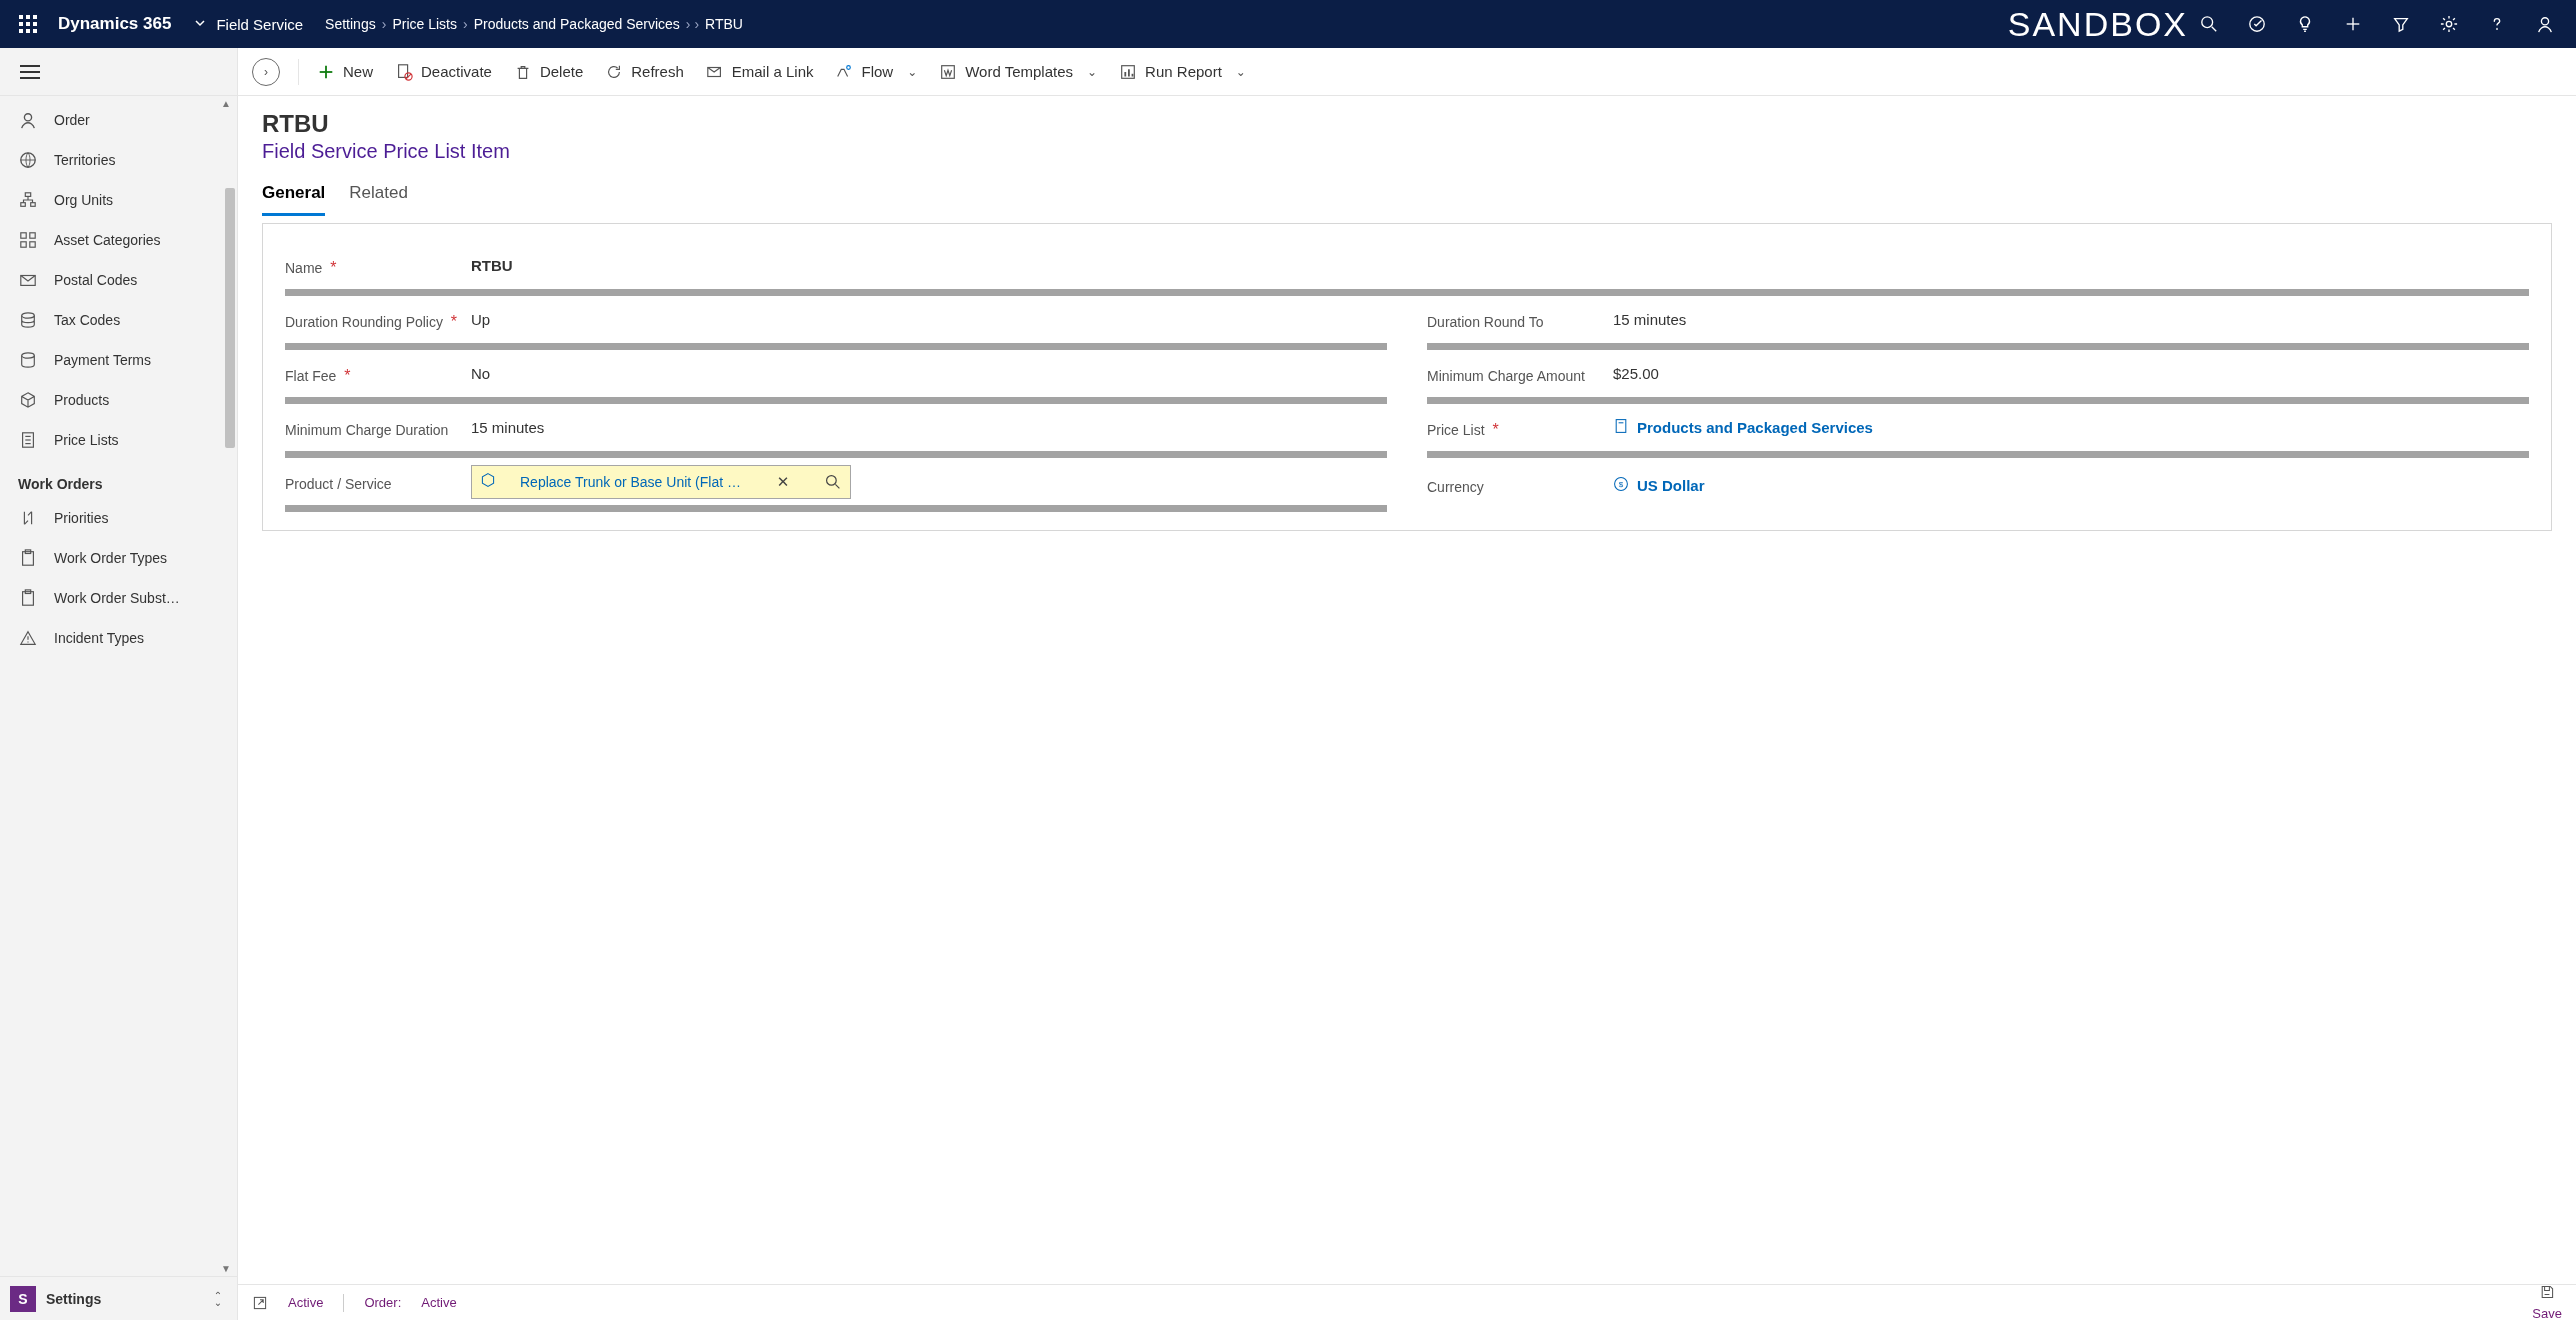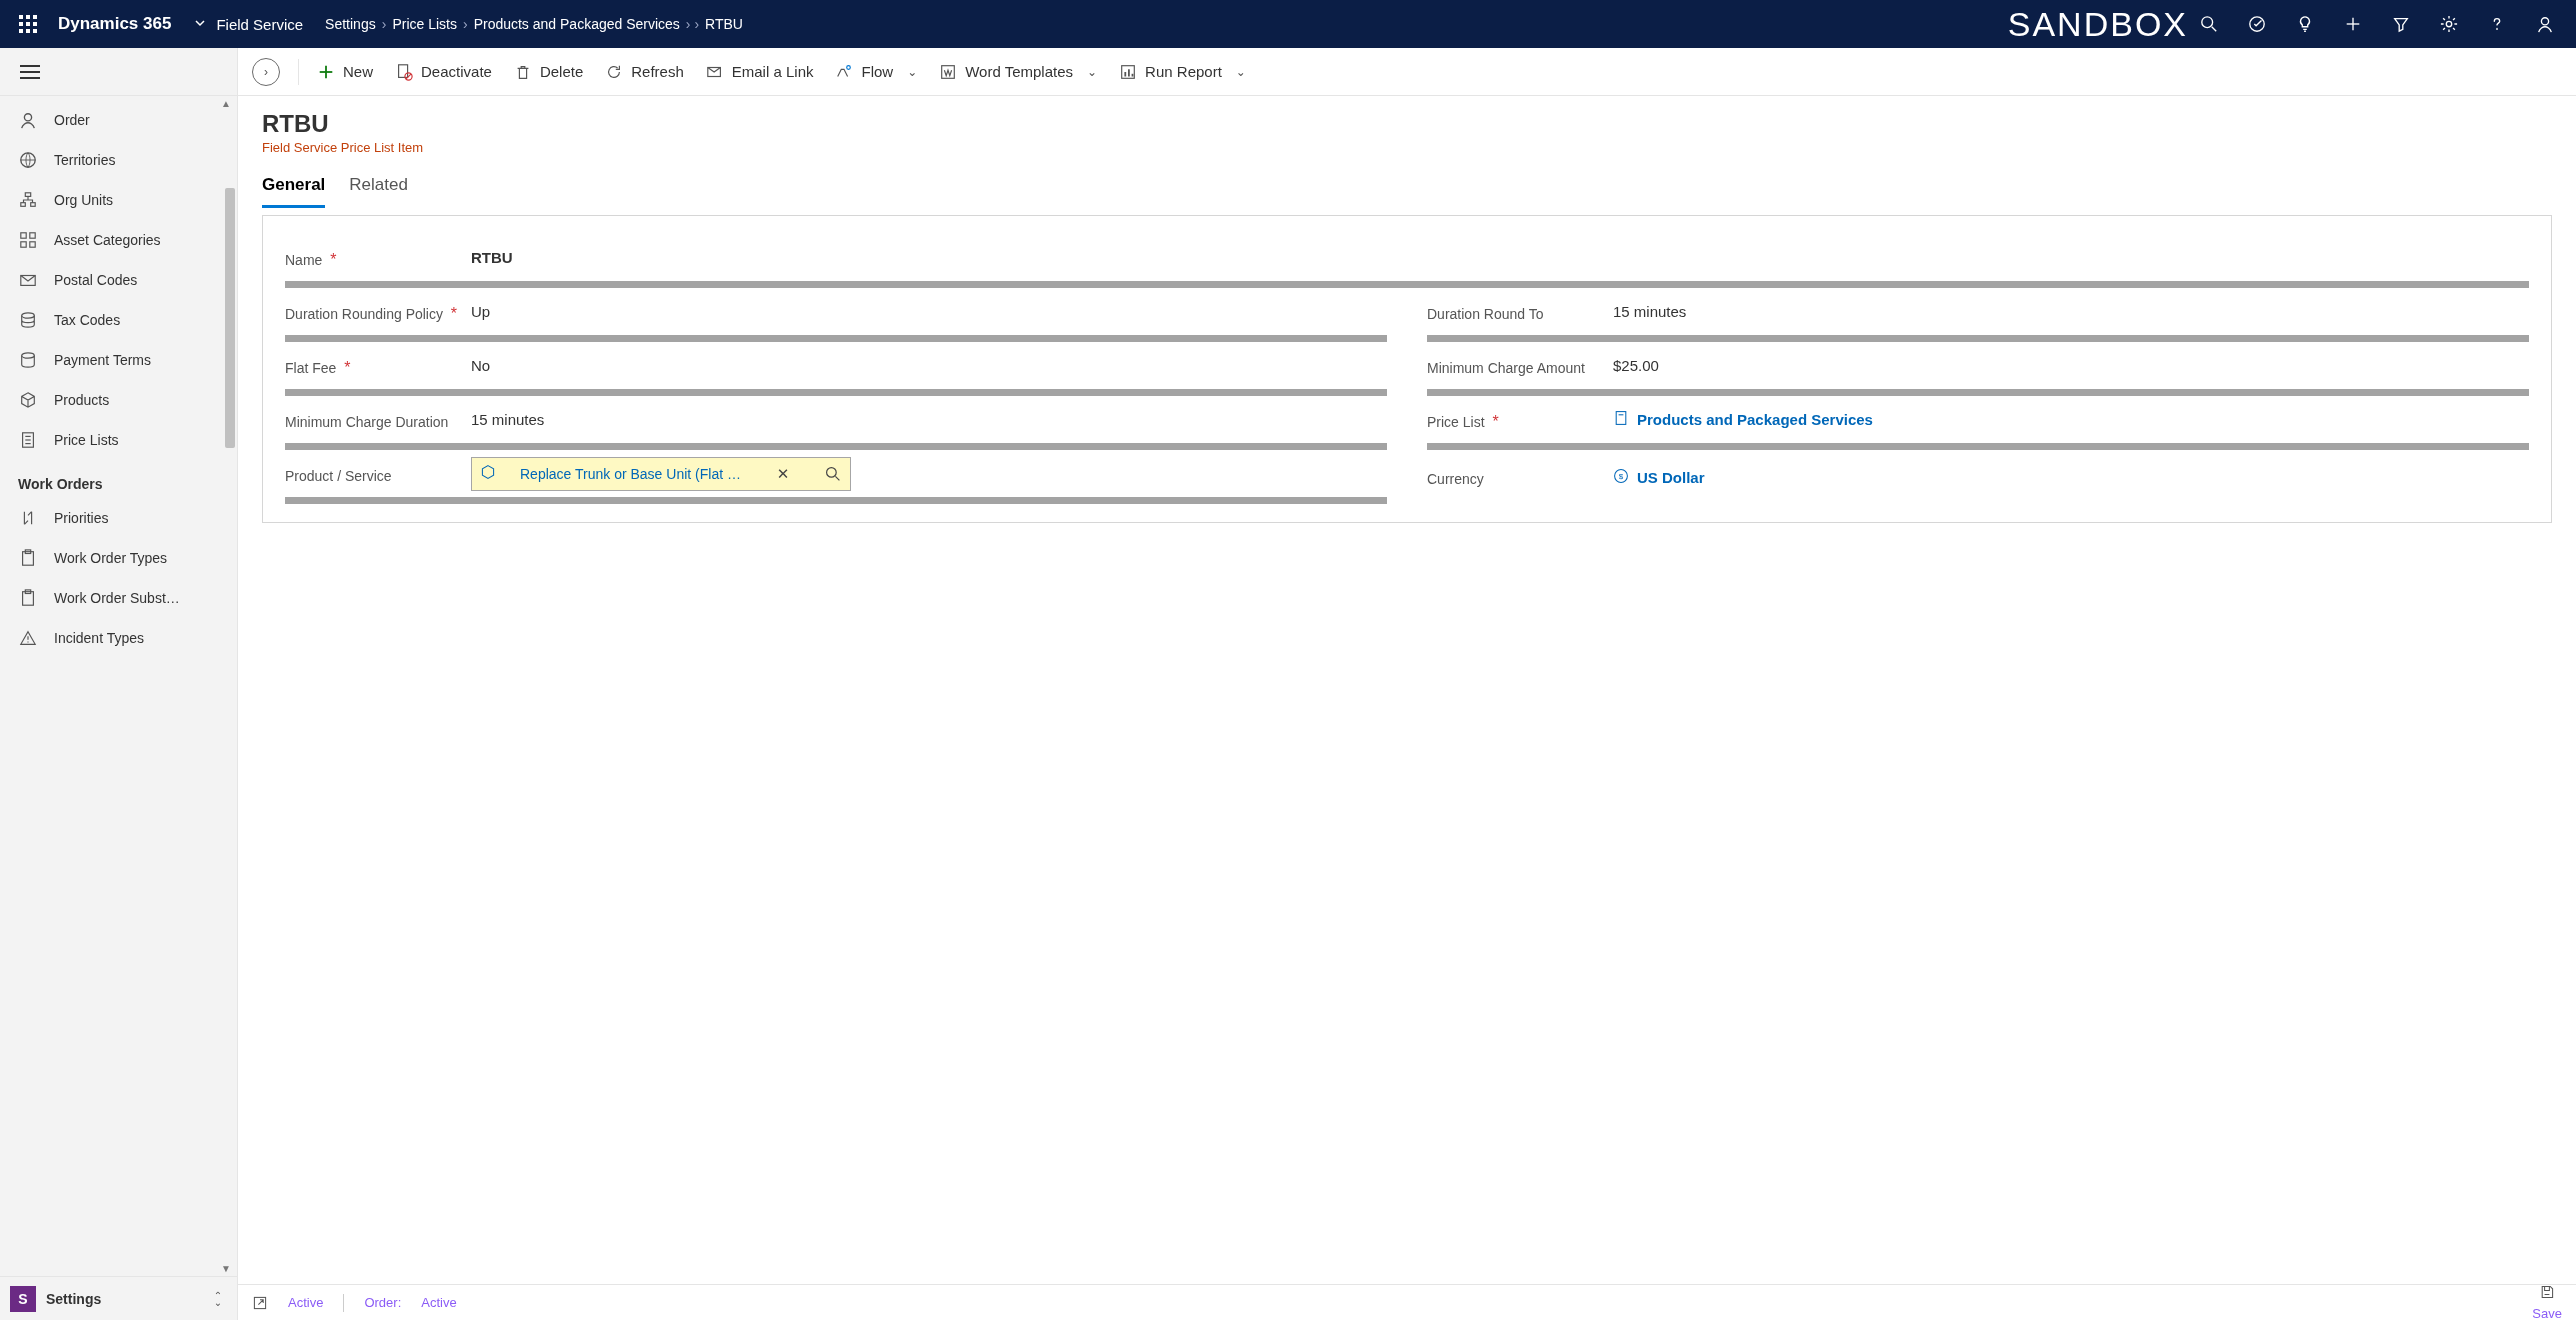--- a/index.html
+++ b/index.html
@@ -47,7 +47,7 @@
   .content { flex: 1; overflow: auto; position: relative; }
   .header { padding: 14px 24px 0 24px; }
   .record-title { font-size: 24px; font-weight: 700; }
-  .record-sub { font-size: 13px; color: #c2410c; margin-top: 2px; }
+  .record-sub { font-size: 20px; color: #4c1d95; margin-top: 2px; }
   .tabs { display: flex; gap: 24px; margin-top: 20px; border-bottom: 1px solid transparent; padding-bottom: 0; }
   .tab { font-size: 17px; color: #555; padding-bottom: 10px; cursor: pointer; }
   .tab.active { color: #000; font-weight: 600; border-bottom: 3px solid #0078d4; }

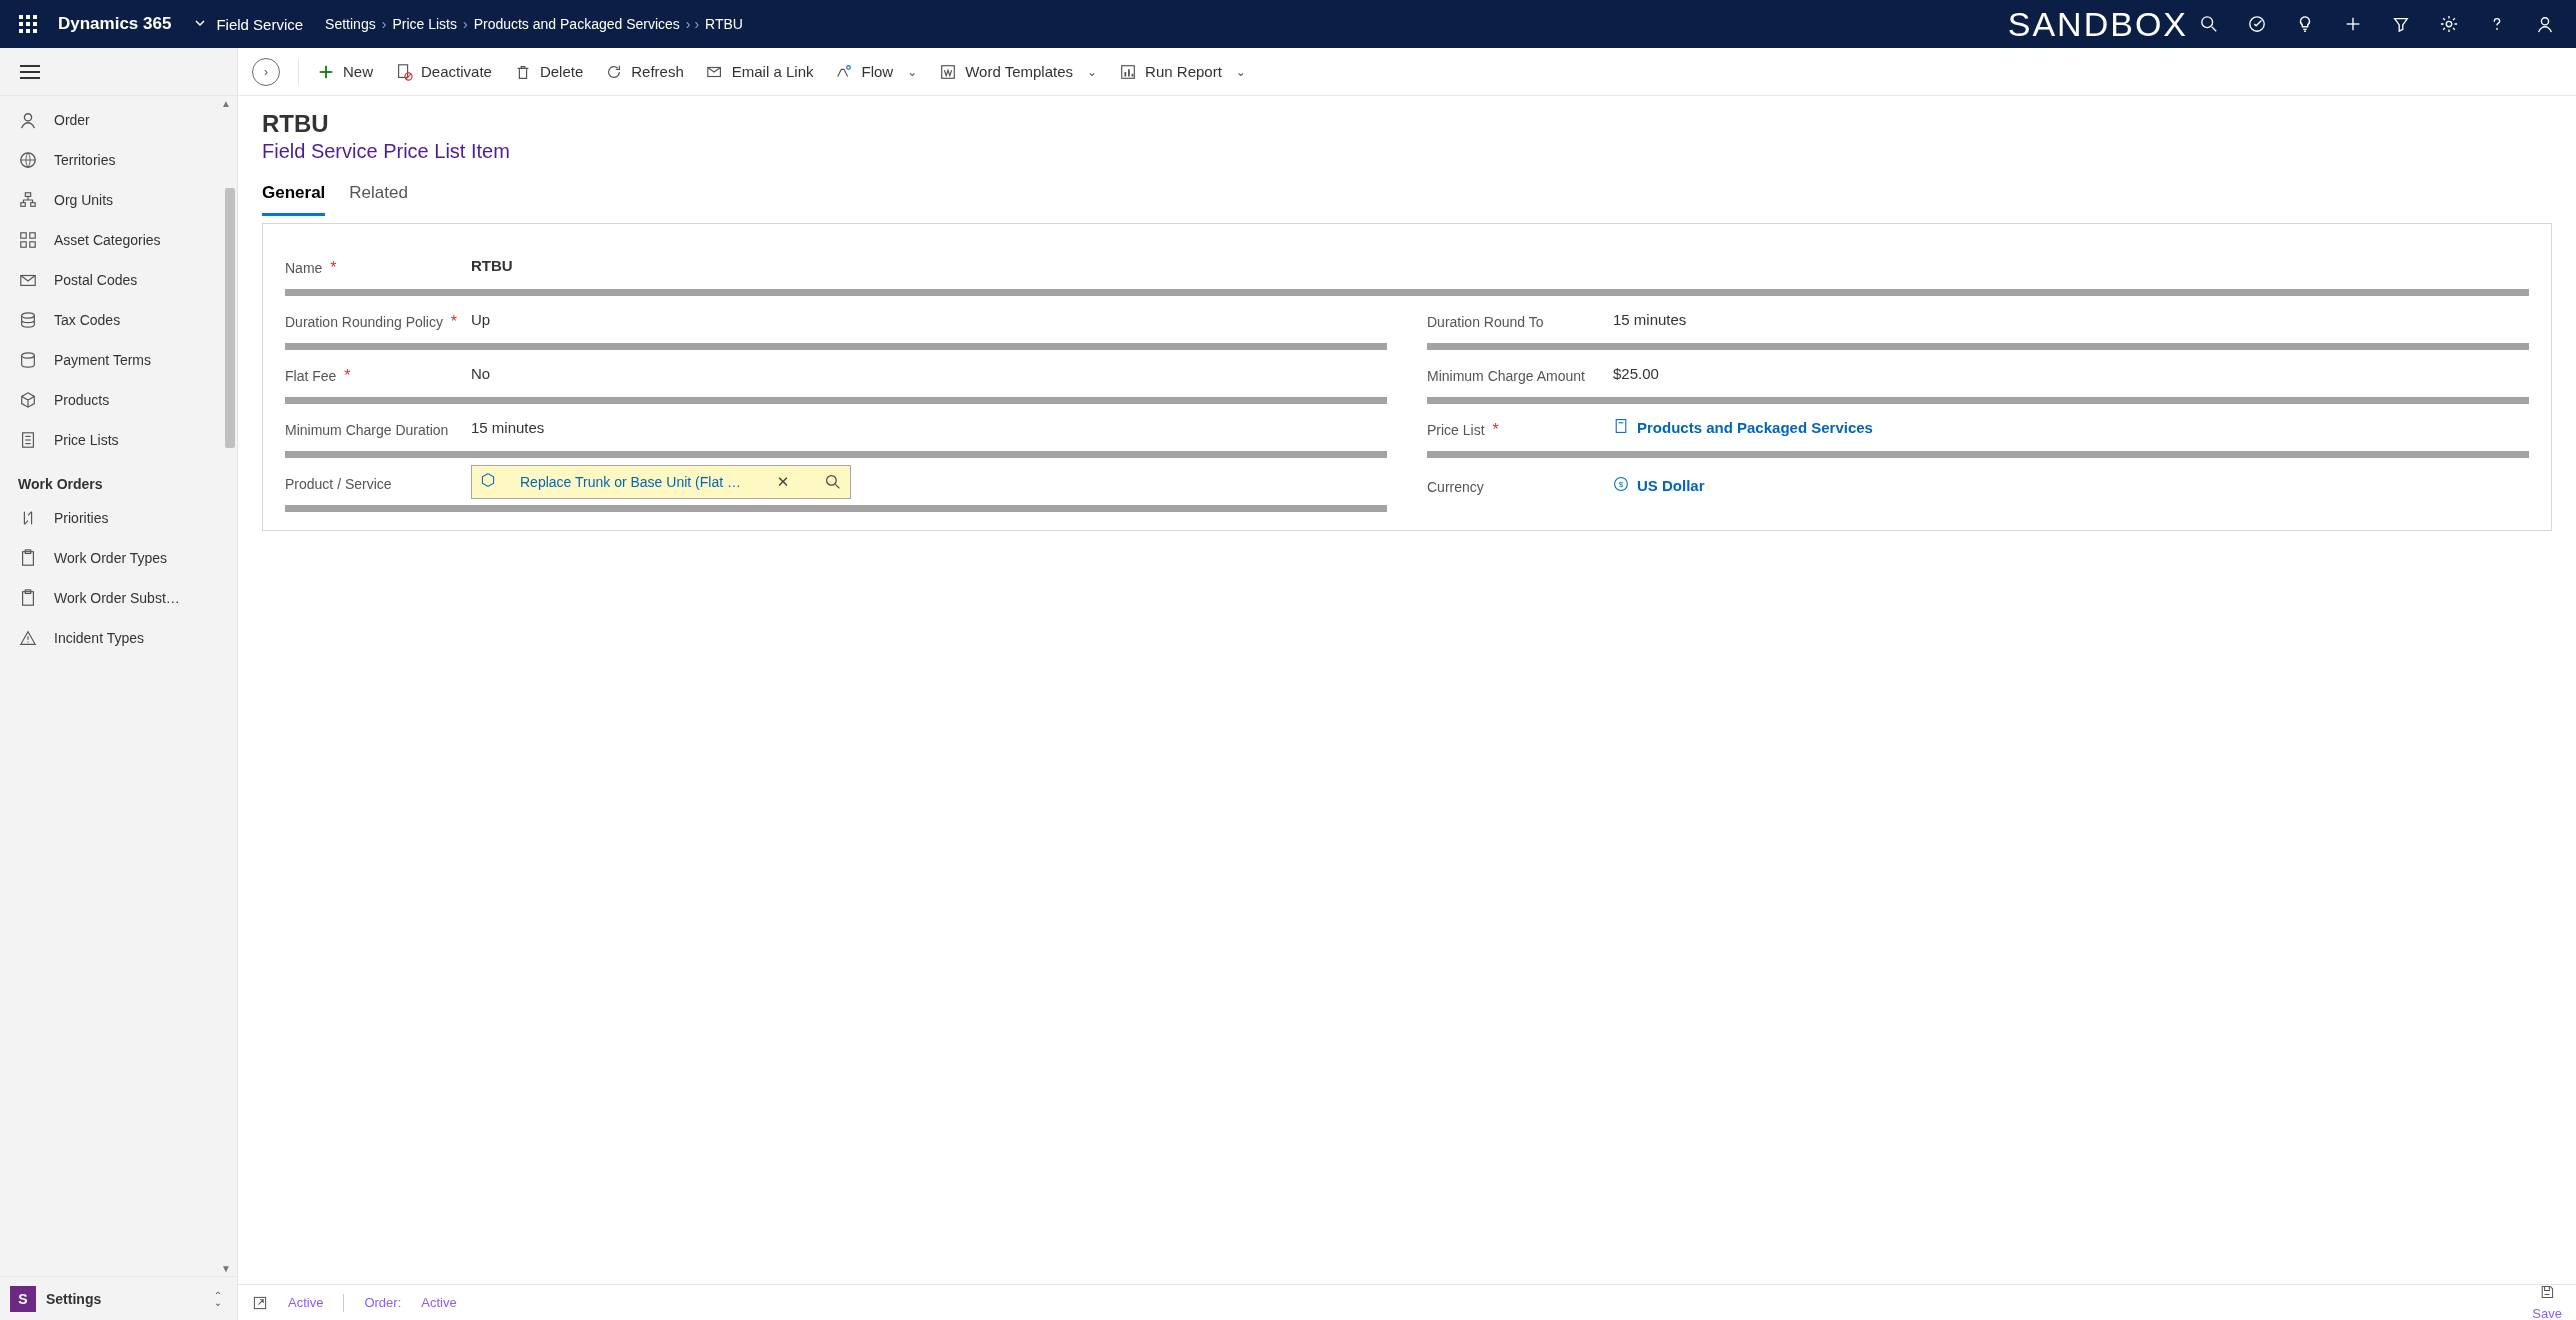--- a/index.html
+++ b/index.html
@@ -67,7 +67,7 @@
   .lookup-box .lv { color:#0067b8; flex:1; overflow:hidden; text-overflow:ellipsis; white-space:nowrap; font-size:14px;}
   .lookup-box .xbtn, .lookup-box .sbtn { width:26px; height:26px; display:flex; align-items:center; justify-content:center; cursor:pointer; color:#444;}
 
-  .statusbar { height: 36px; border-top: 1px solid #e5e5e5; display: flex; align-items: center; padding: 0 14px; gap: 20px; font-size: 13px; color: #8b5cf6; }
+  .statusbar { height: 36px; border-top: 1px solid #e5e5e5; display: flex; align-items: center; padding: 0 14px; gap: 20px; font-size: 13px; color: #701a75; }
   .statusbar .sp { flex: 1; }
   .statusbar .sbtn { display:flex; align-items:center; gap:6px; cursor:pointer;flex-direction:column;}
 

